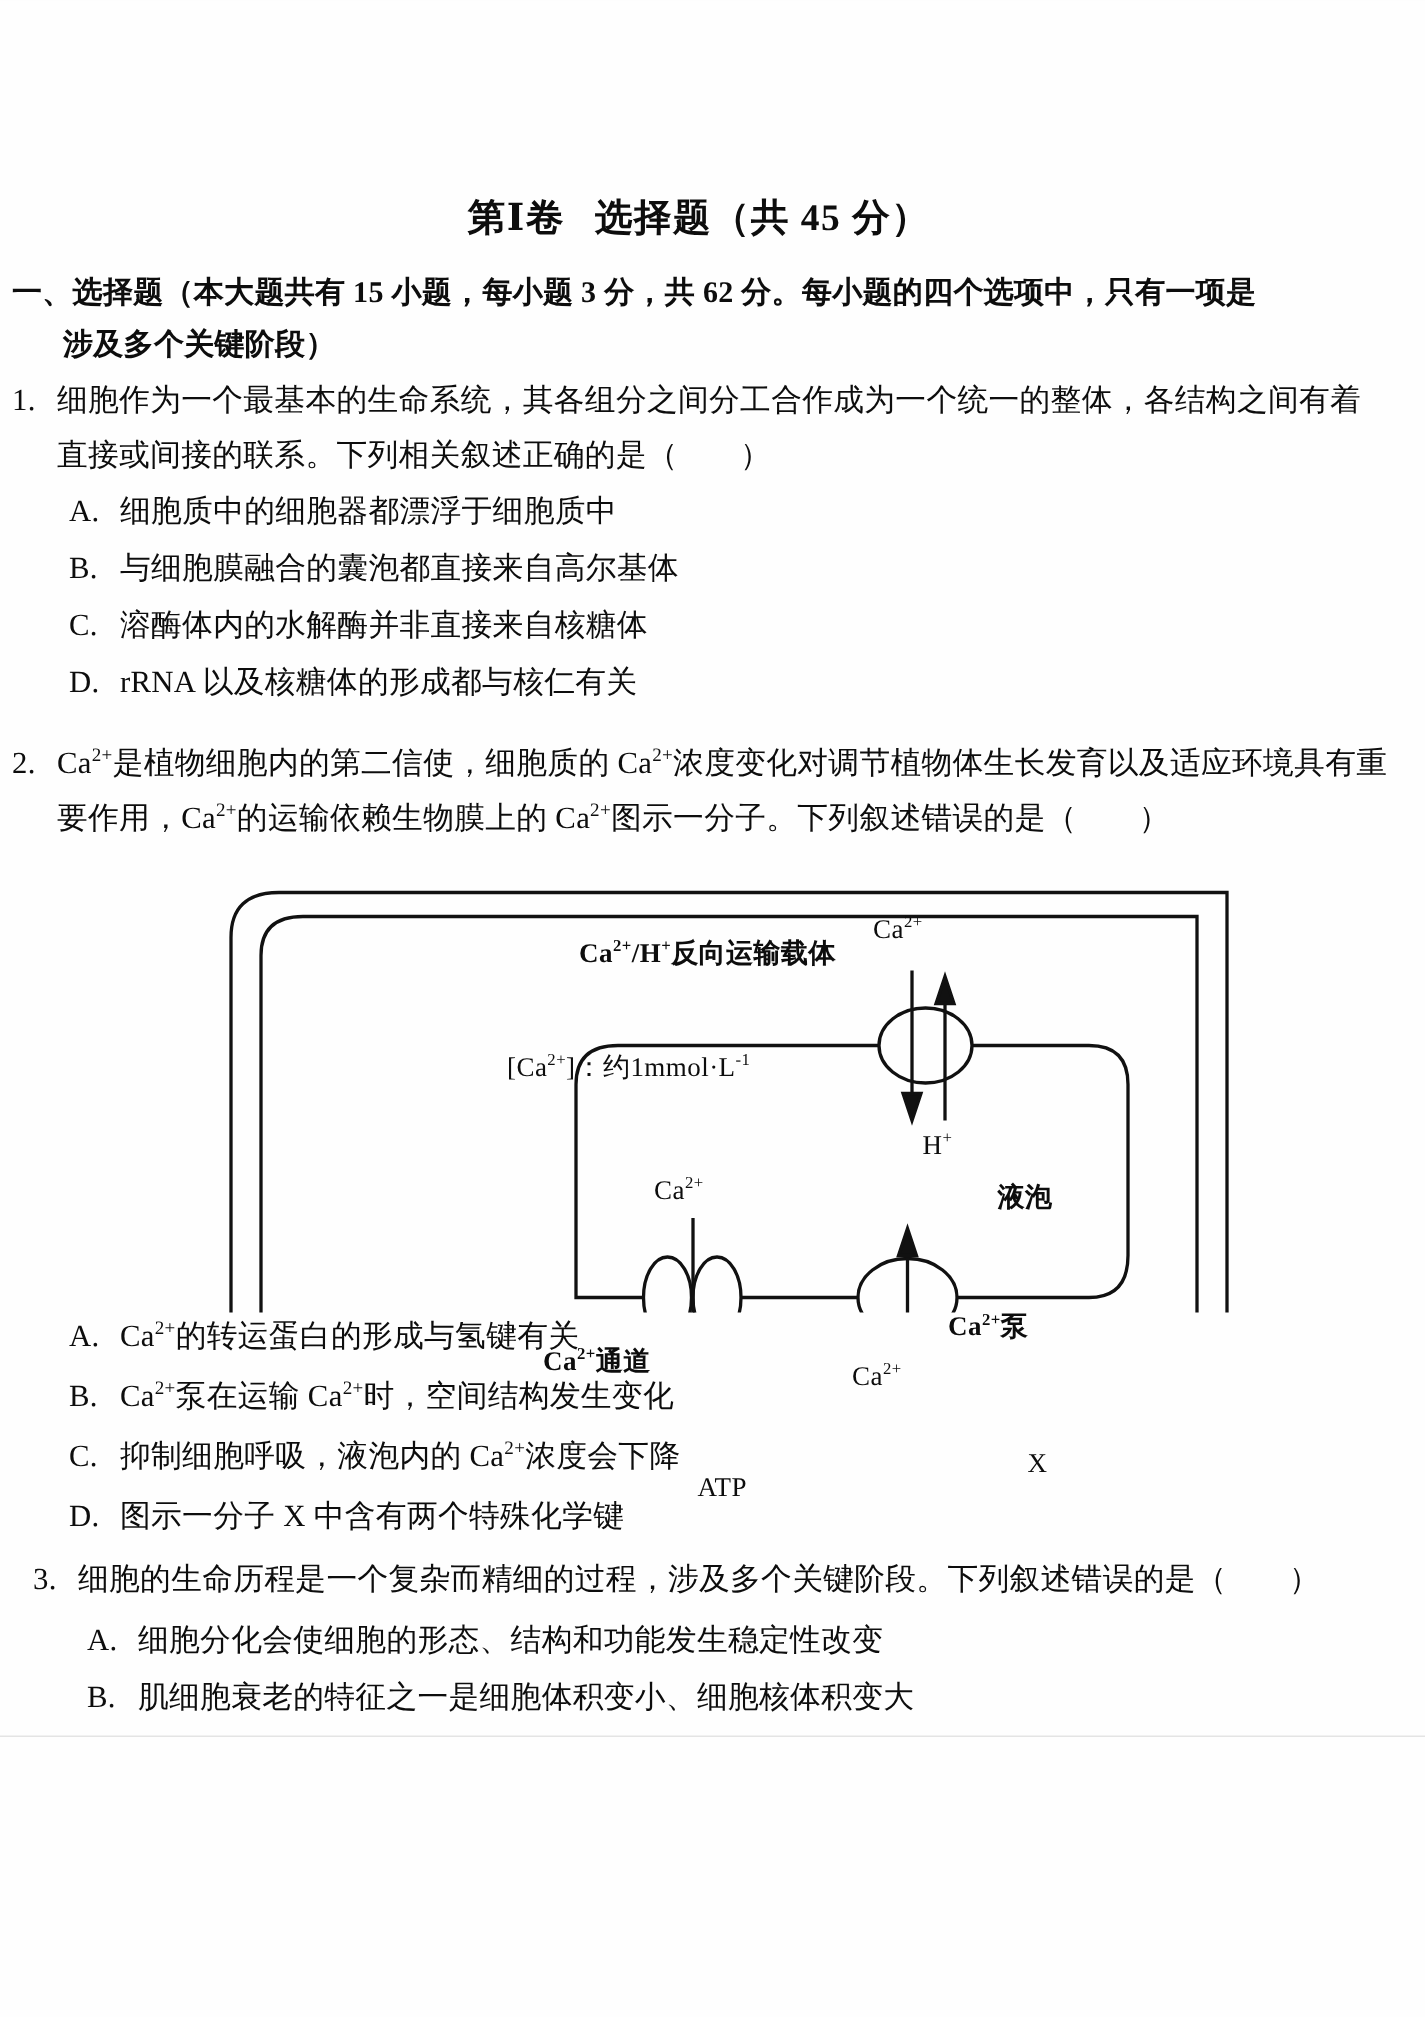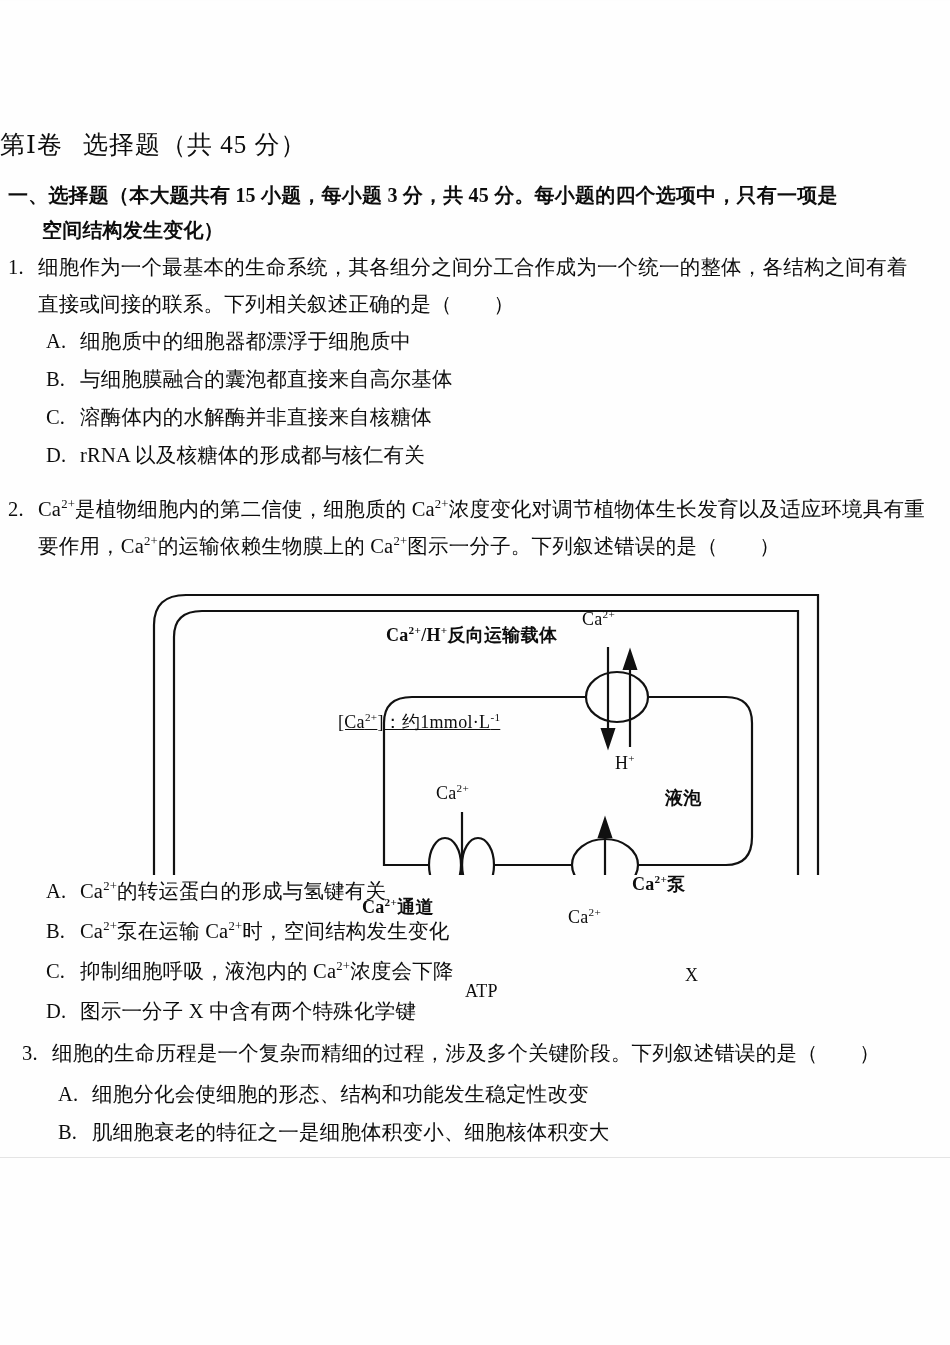--- a/index.html
+++ b/index.html
@@ -40,8 +40,9 @@
     position: absolute;
     left: 0; top: 128px;
     width: 932px;
+    text-align: center;
     font-size: 25px;
-    font-weight: normal;
+    font-weight: bold;
     letter-spacing: 1px;
     font-family: "Liberation Serif", "DejaVu Serif", serif;
   }

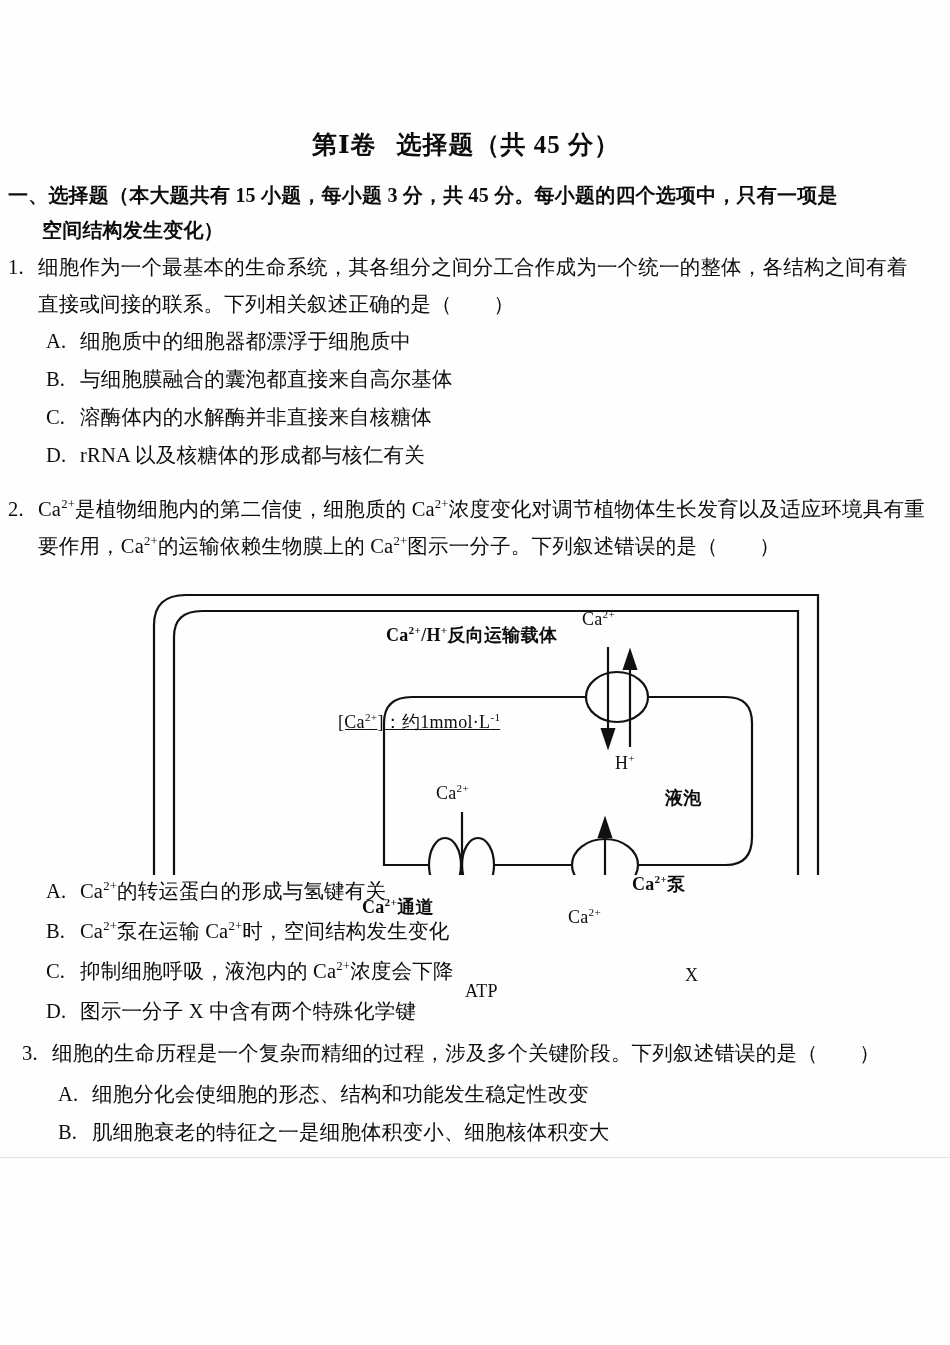--- a/index.html
+++ b/index.html
@@ -119,7 +119,7 @@
   </div>
 
   <div class="section-head">
-    <span>一、选择题（本大题共有 15 小题，每小题 3 分，共 45 分。每小题的四个选项中，只有一项是</span>
+    <span>一、选择题（本大题共有 15 小题，每小题 3 分，共 62 分。每小题的四个选项中，只有一项是</span>
     <span class="l2">空间结构发生变化）</span>
   </div>
 

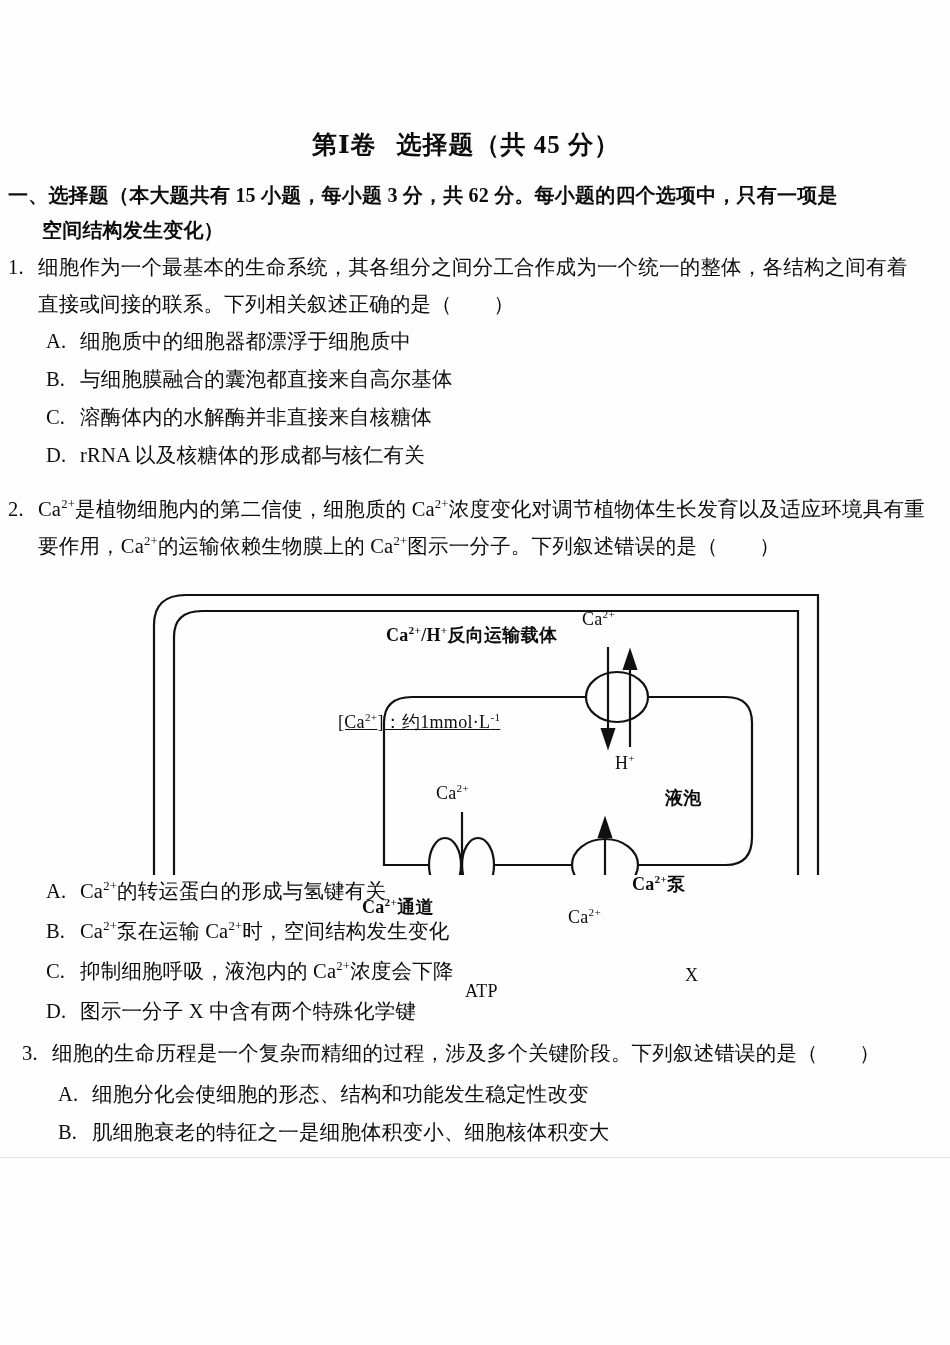--- a/index.html
+++ b/index.html
@@ -120,7 +120,7 @@
 
   <div class="section-head">
     <span>一、选择题（本大题共有 15 小题，每小题 3 分，共 62 分。每小题的四个选项中，只有一项是</span>
-    <span class="l2">空间结构发生变化）</span>
+    <span class="l2">涉及多个关键阶段）</span>
   </div>
 
   <div class="q" style="left:8px; top:249px; width:920px;">

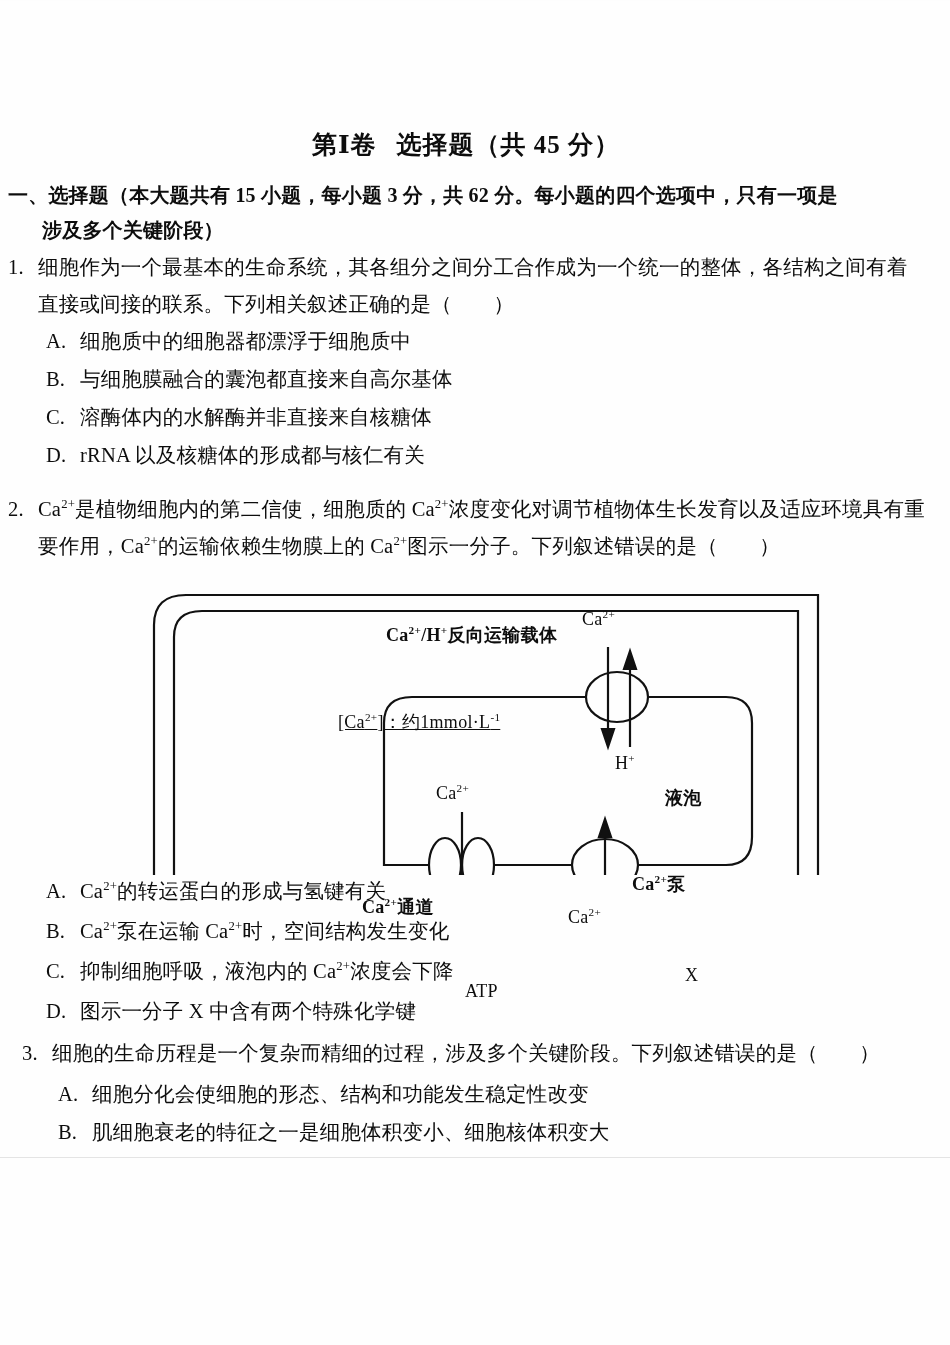--- a/index.html
+++ b/index.html
@@ -201,7 +201,7 @@
     <div class="dlabel cjk" style="left:246px; top:48px;">Ca<sup>2+</sup>/H<sup>+</sup>反向运输载体</div>
 
 
-    <div class="dlabel" style="left:198px; top:135px;text-decoration:underline;">[Ca<sup>2+</sup>]：约1mmol·L<sup>-1</sup></div>
+    <div class="dlabel" style="left:198px; top:124px;">[Ca<sup>2+</sup>]：约1mmol·L<sup>-1</sup></div>
 
     <div class="dlabel cjk" style="left:525px; top:175px;margin-top:36px;">液泡</div>
 

